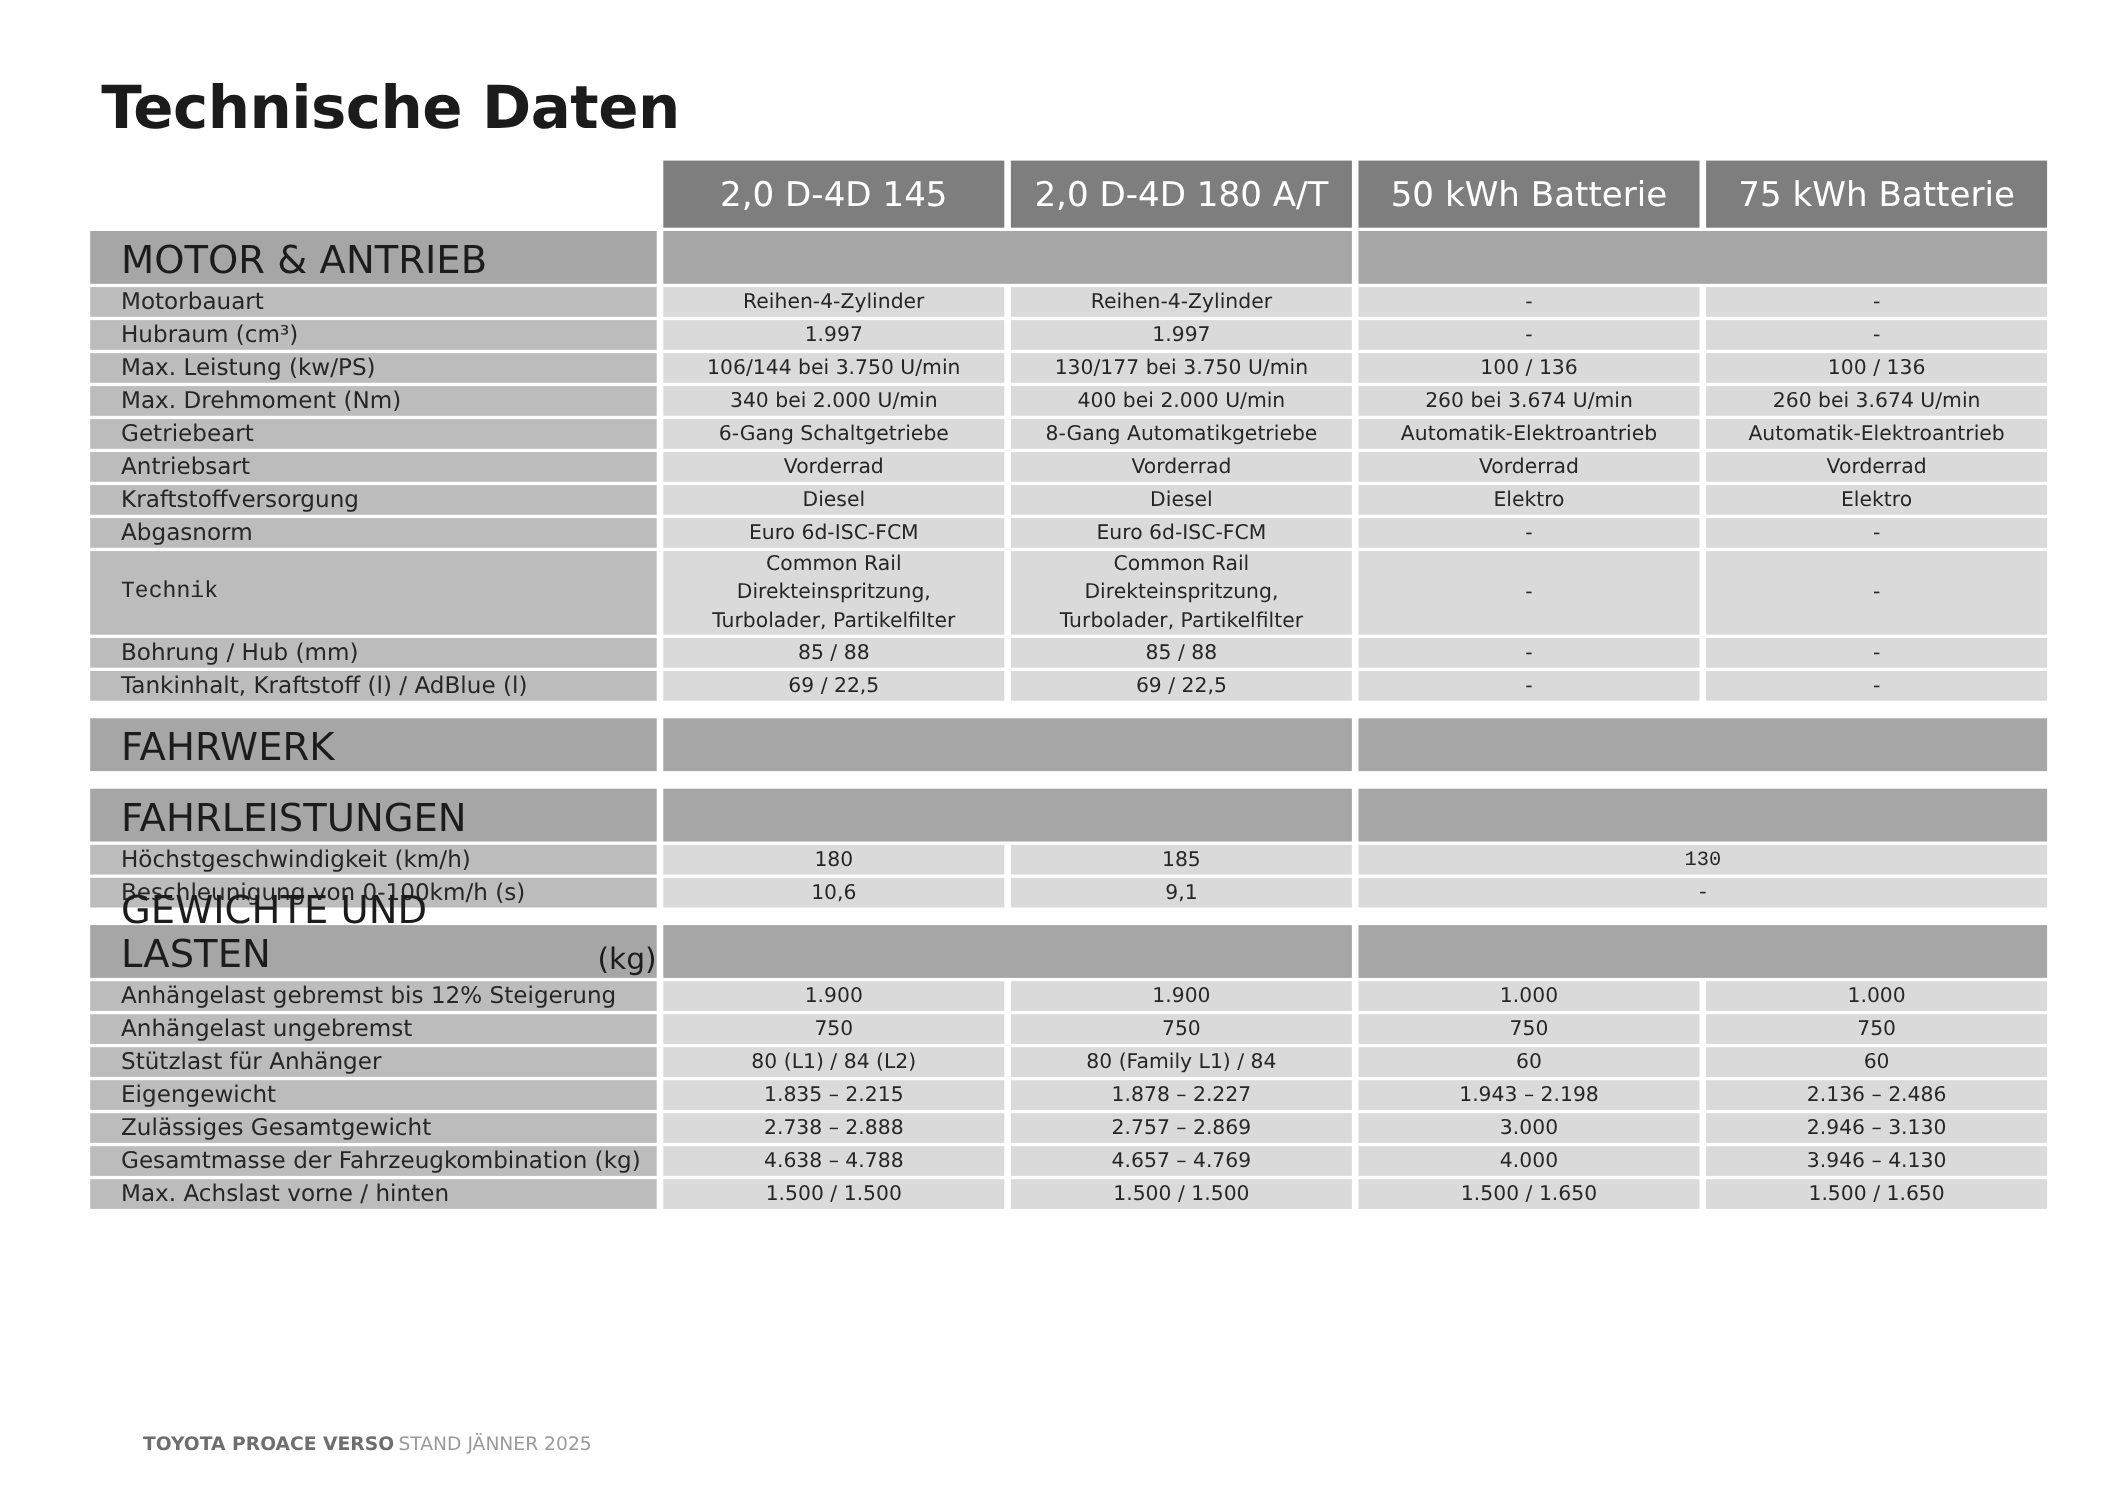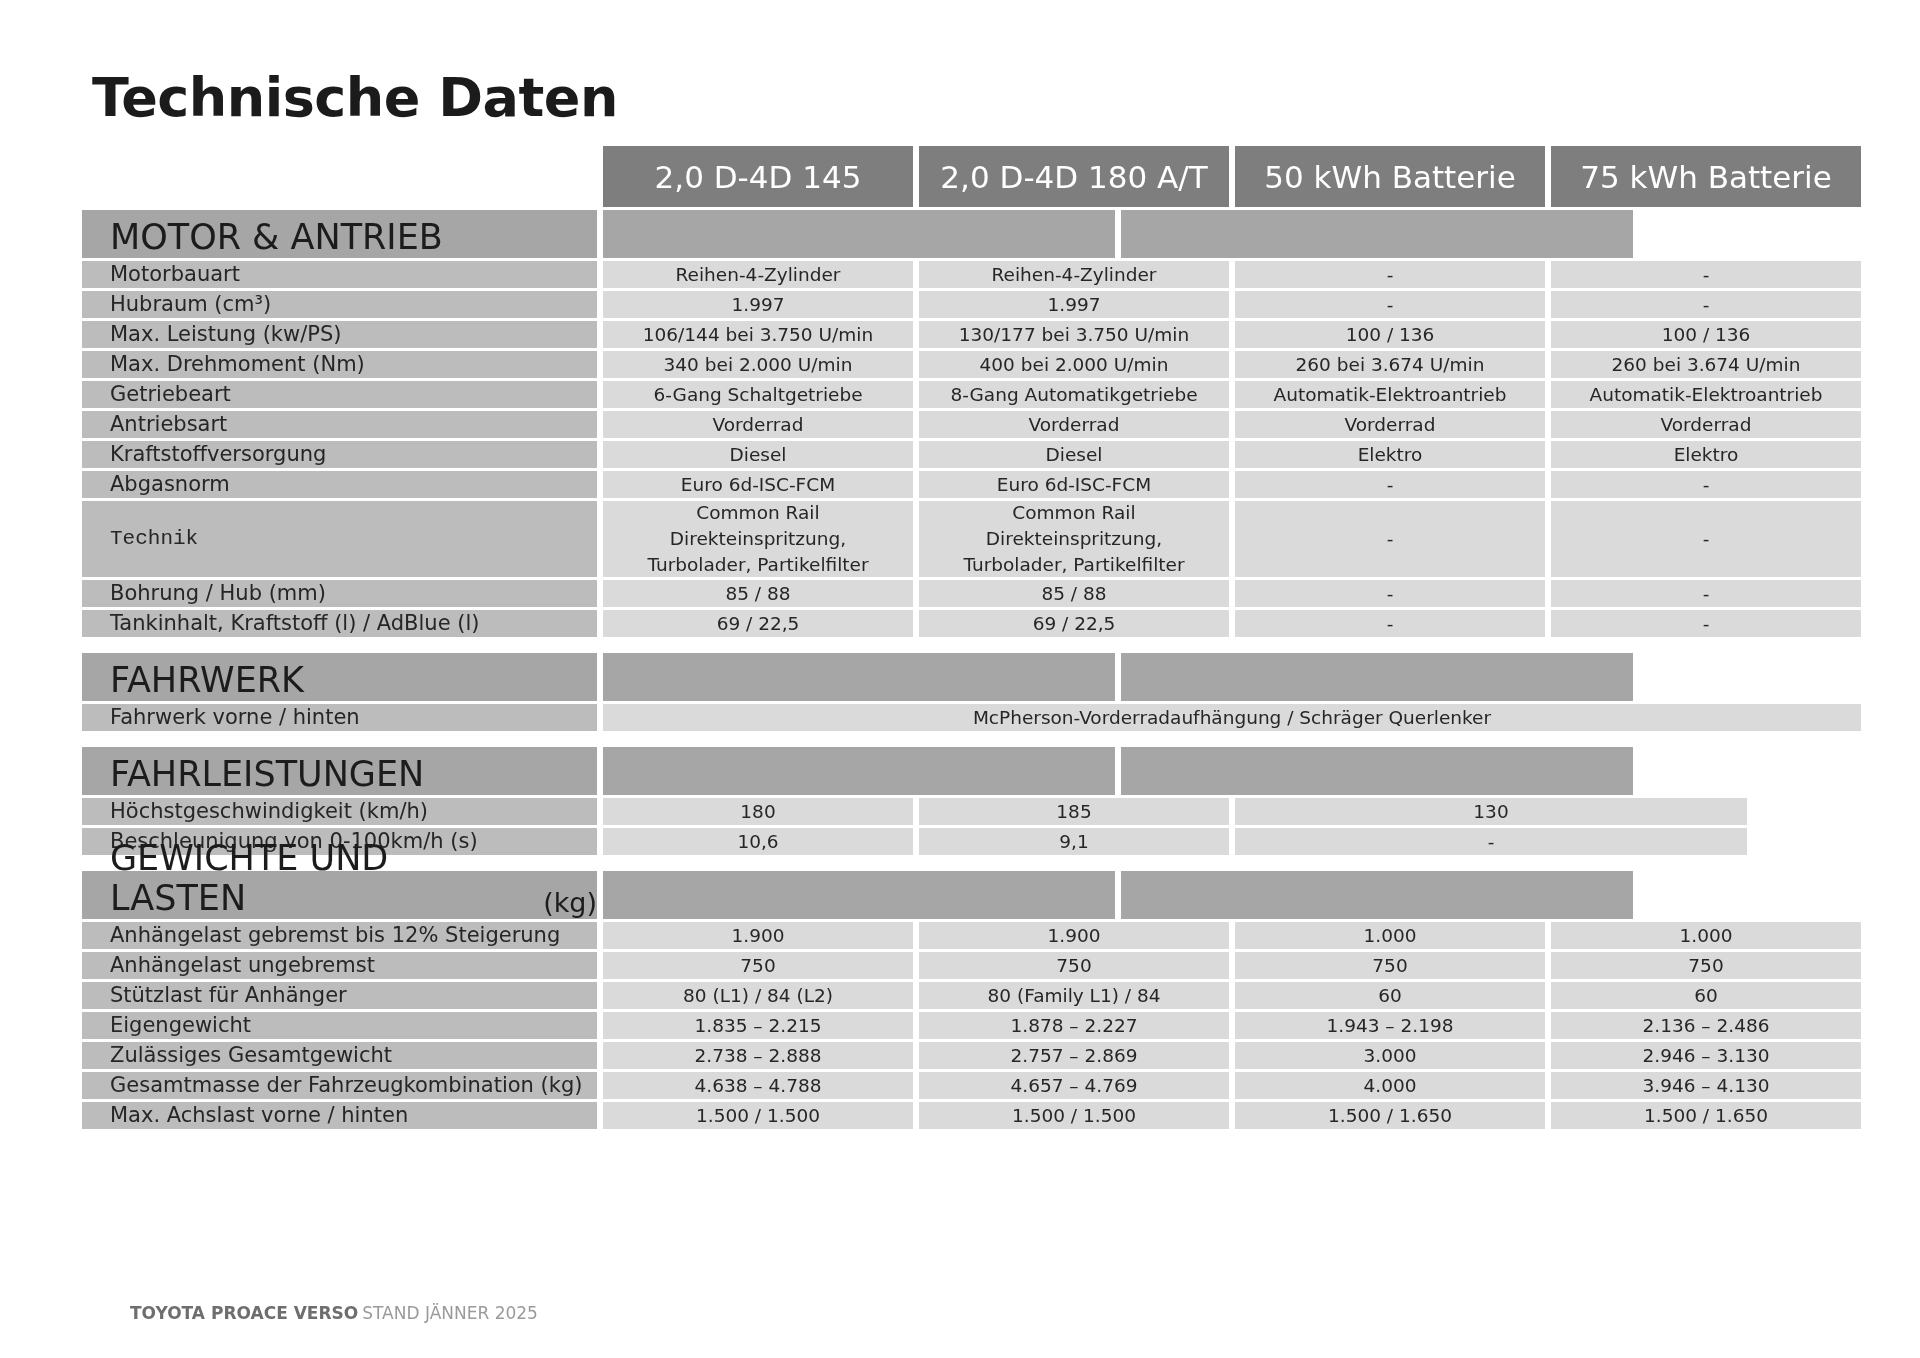--- a/index.html
+++ b/index.html
@@ -136,10 +136,6 @@
     <div class="c-val c-span2"></div>
     <div class="c-val c-span2"></div>
   </div>
-  <div class="row data">
-    <div class="c-label">Fahrwerk vorne / hinten</div>
-    <div class="c-val c-span4">McPherson-Vorderradaufhängung / Schräger Querlenker</div>
-  </div>
 
   <div class="row sec">
     <div class="c-label">FAHRLEISTUNGEN</div>

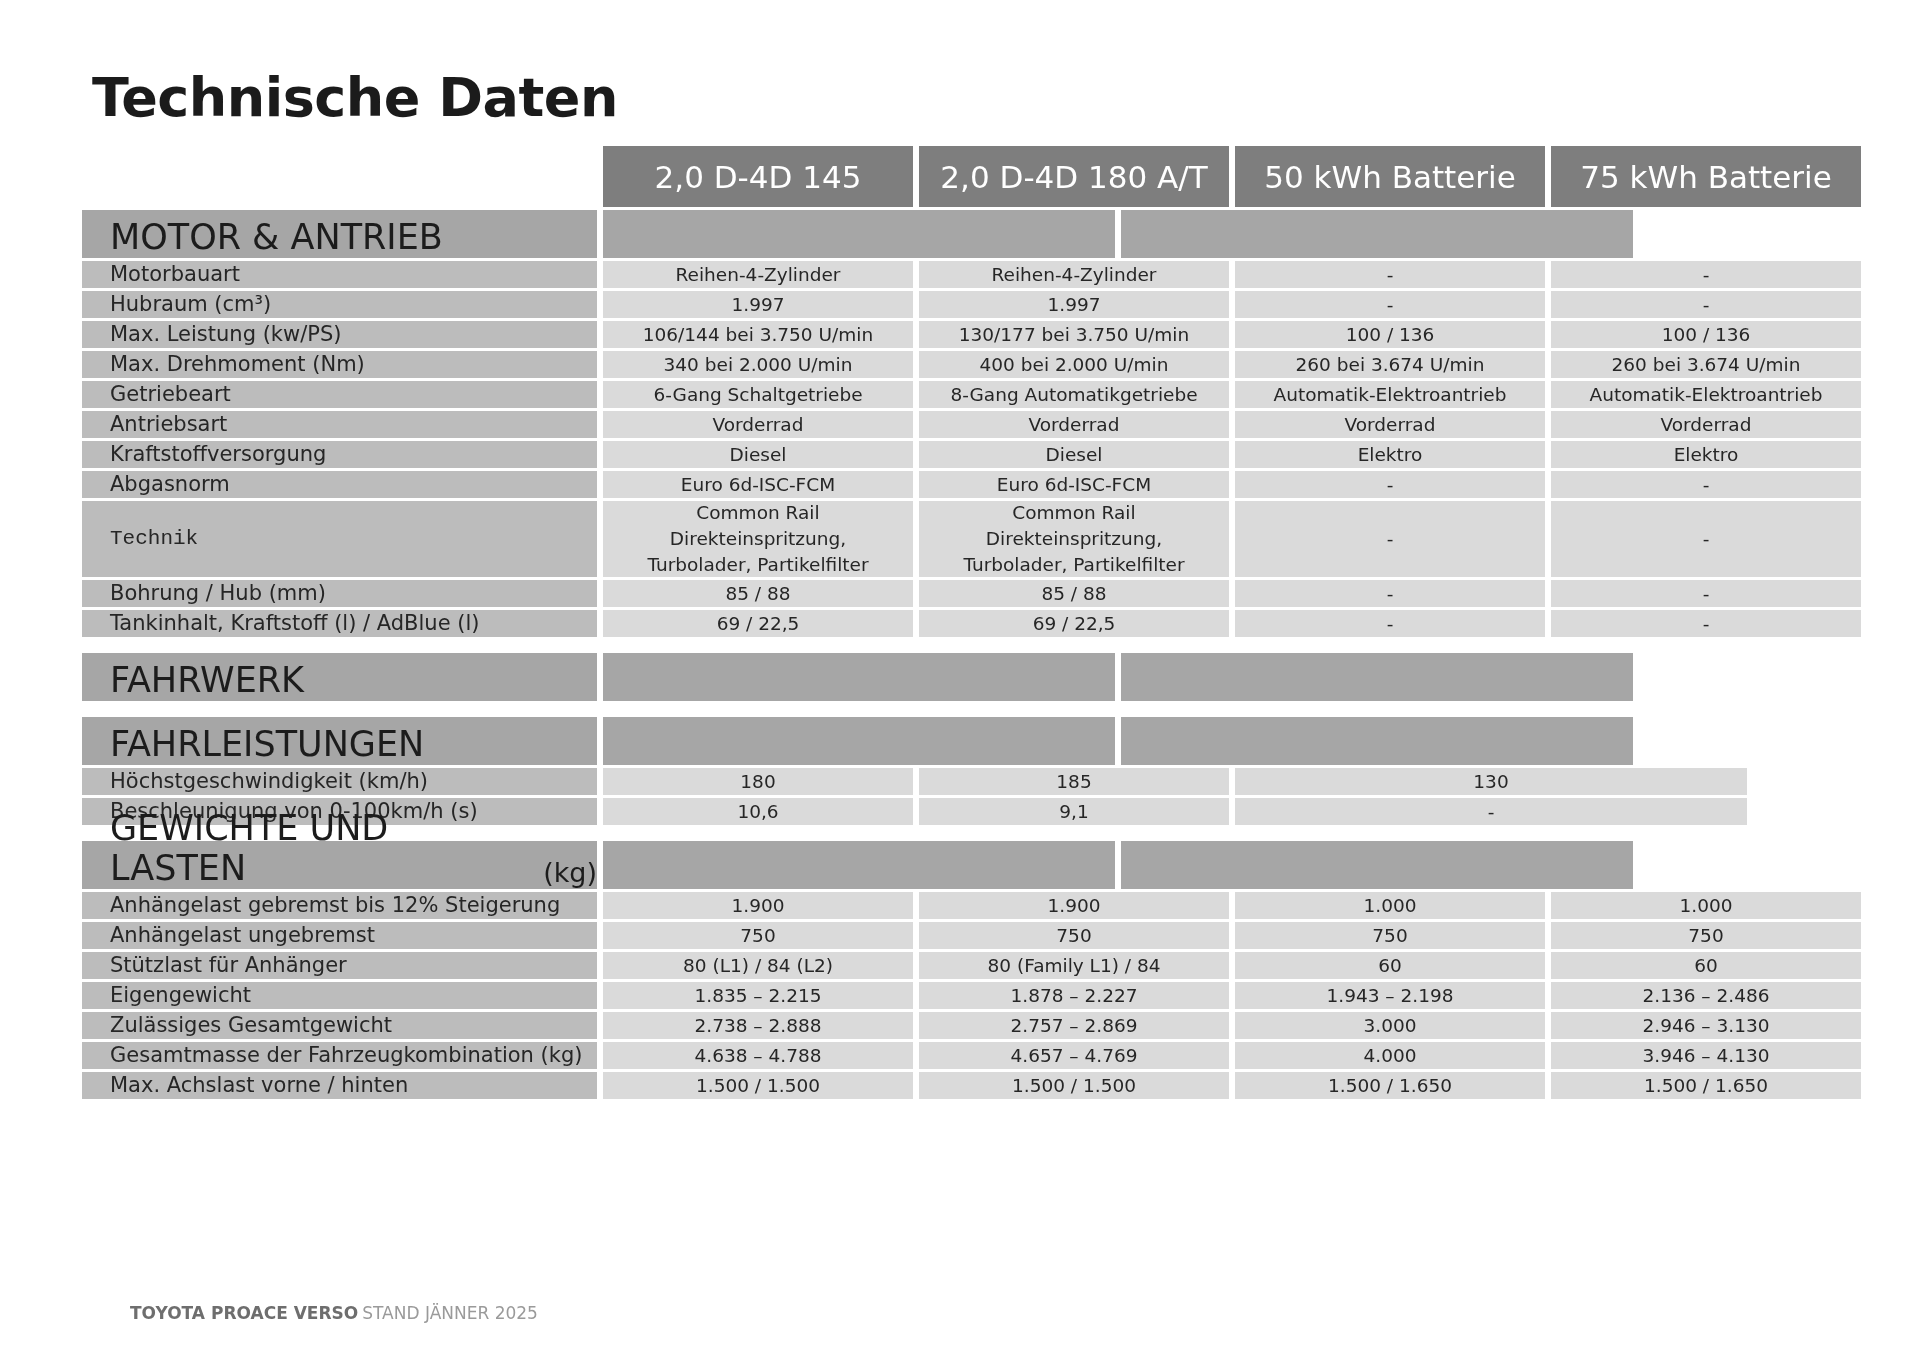--- a/index.html
+++ b/index.html
@@ -15,7 +15,7 @@
   .c-val { width:310px; flex:none; box-sizing:border-box; background:#dadada;
            display:flex; align-items:center; justify-content:center; text-align:center;
            font-size:18.5px; color:#262626; line-height:26px; }
-  .c-span2 { width:512px; }
+  .c-span2 { width:626px;font-family:Liberation Mono, monospace; }
   .c-span4 { width:1258px; }
   .hdr .c-blank { width:515px; flex:none; background:transparent; }
   .hdr .c-val { background:#7e7e7e; color:#ffffff; font-size:31px; height:61px; }

